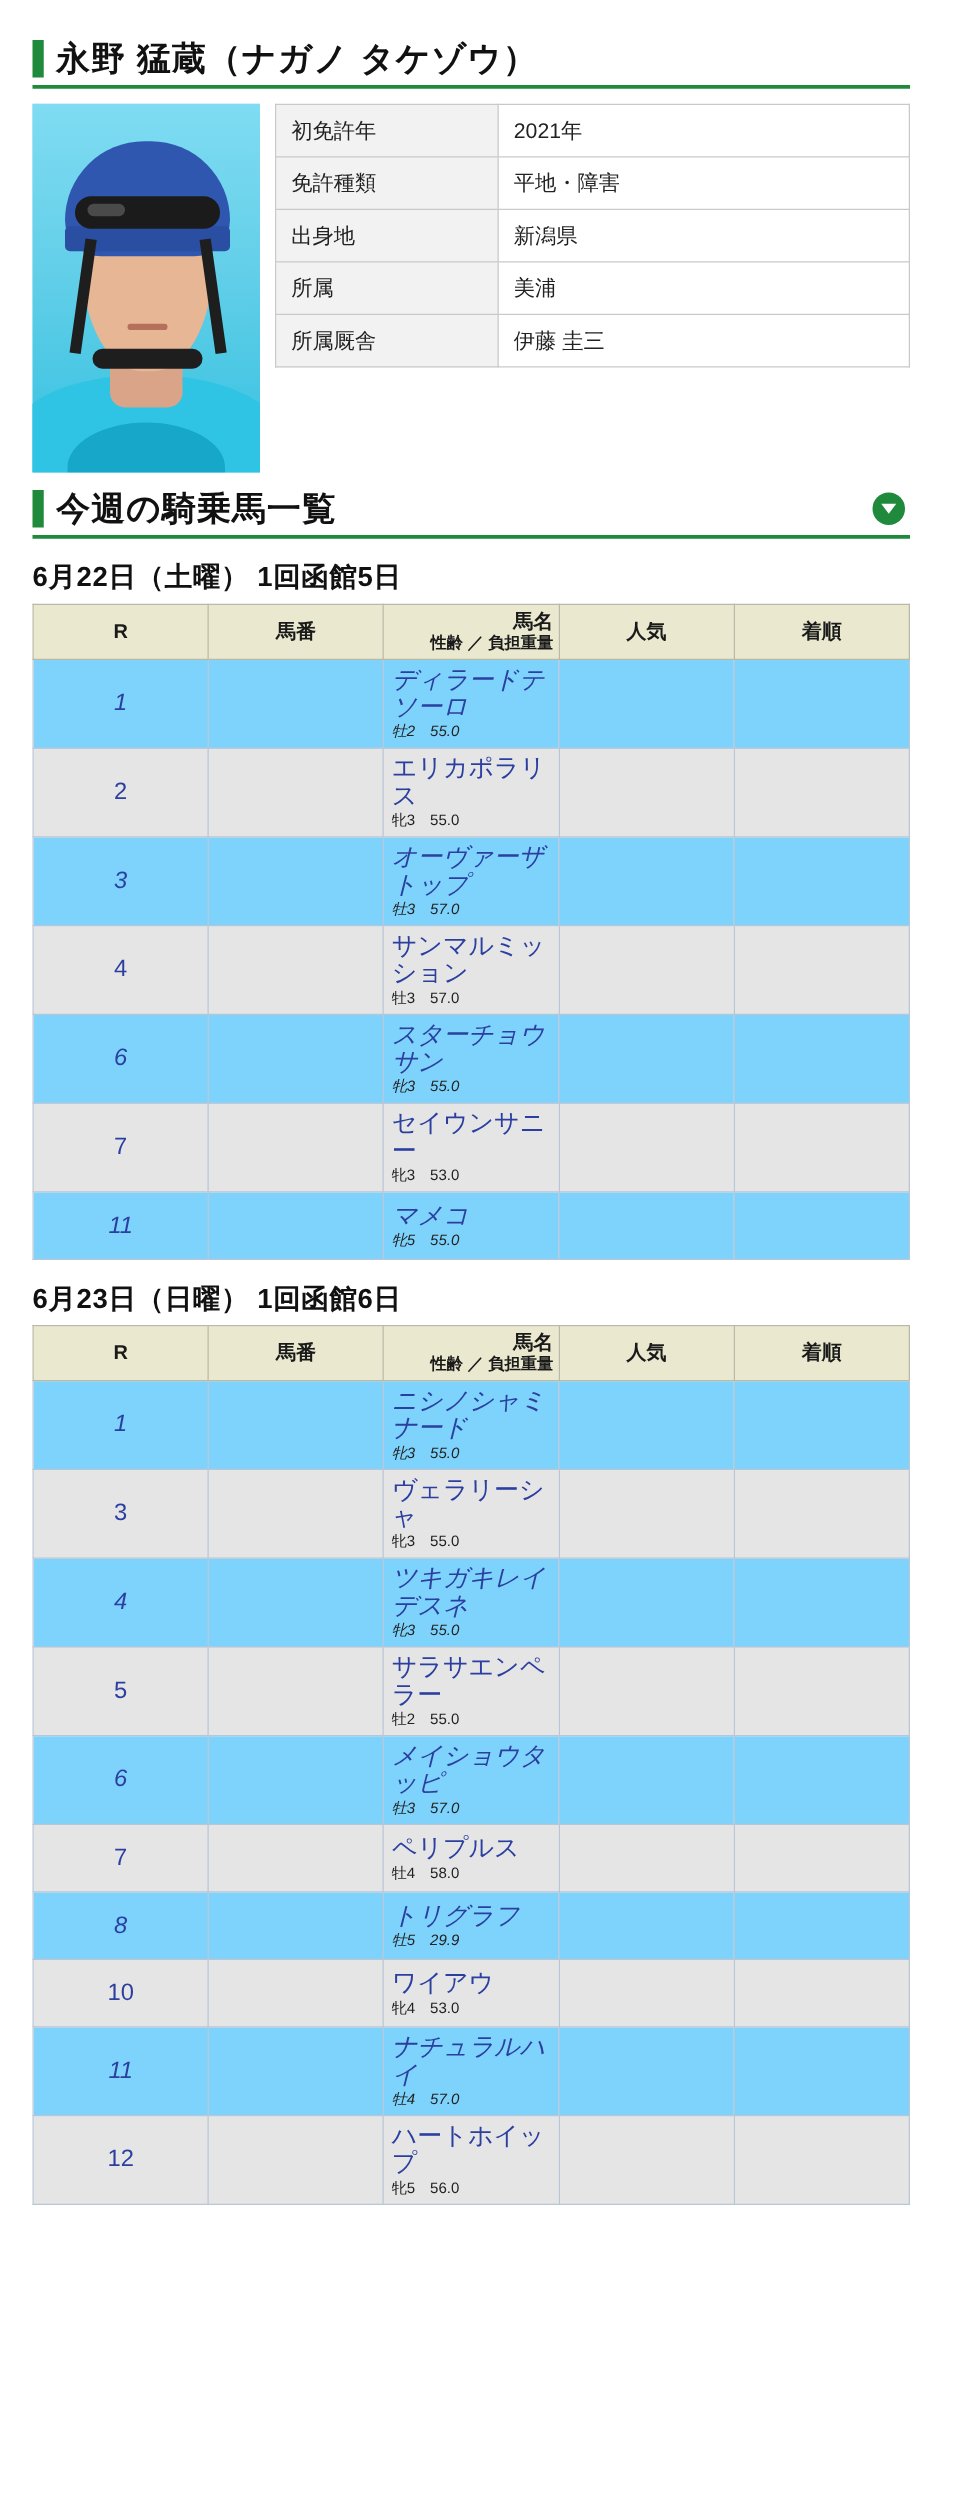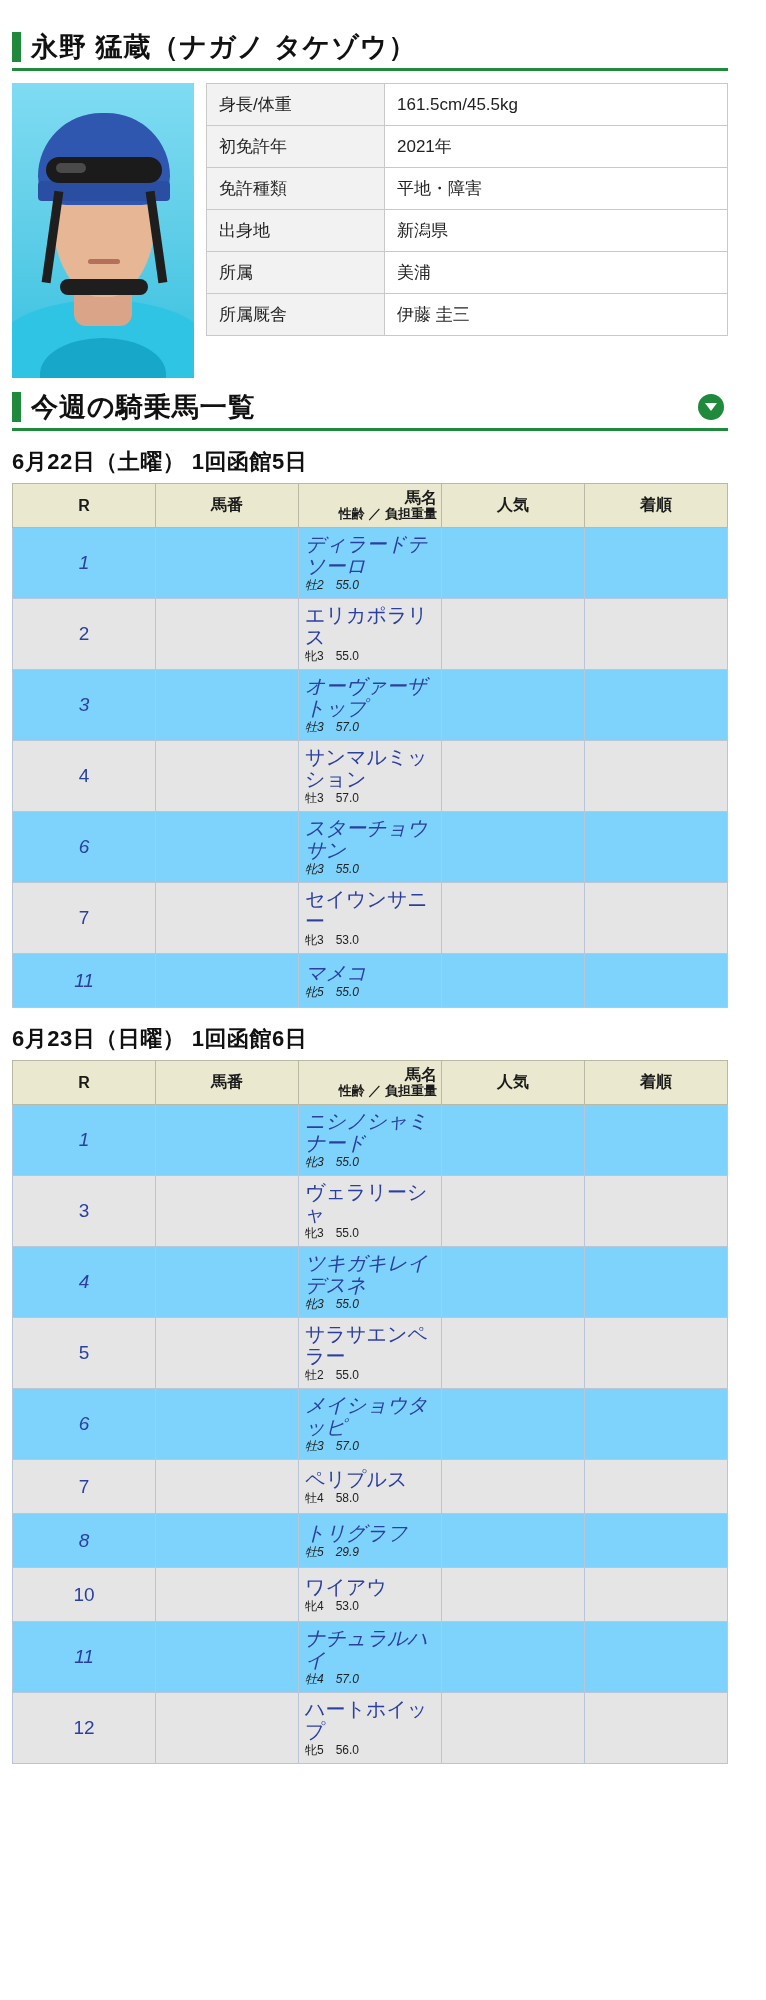--- a/index.html
+++ b/index.html
@@ -14,7 +14,7 @@
   }
   .page {
     width: 738px;
-    padding: 0 0 10px 2px;
+    padding: 0 0 10px 16px;
     margin-top: 32px;
   }
 

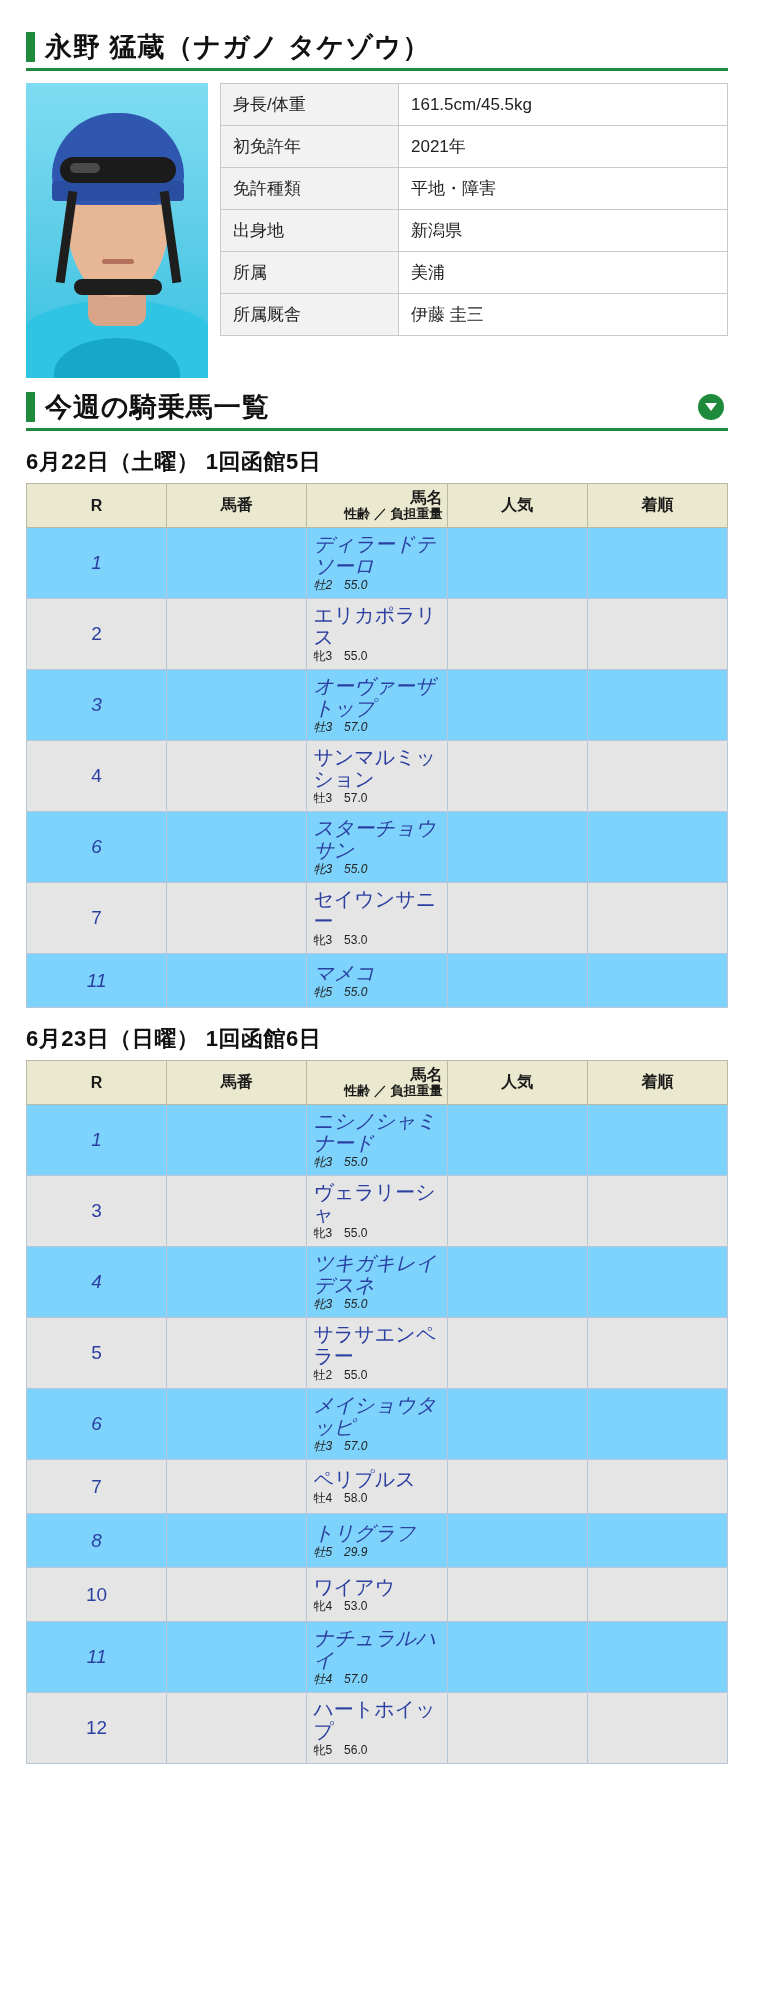--- a/index.html
+++ b/index.html
@@ -282,10 +282,6 @@
 
     <table class="profile-table">
       <tbody>
-        <tr>
-          <td class="k">身長/体重</td>
-          <td class="v">161.5cm/45.5kg</td>
-        </tr>
         <tr>
           <td class="k">初免許年</td>
           <td class="v">2021年</td>

